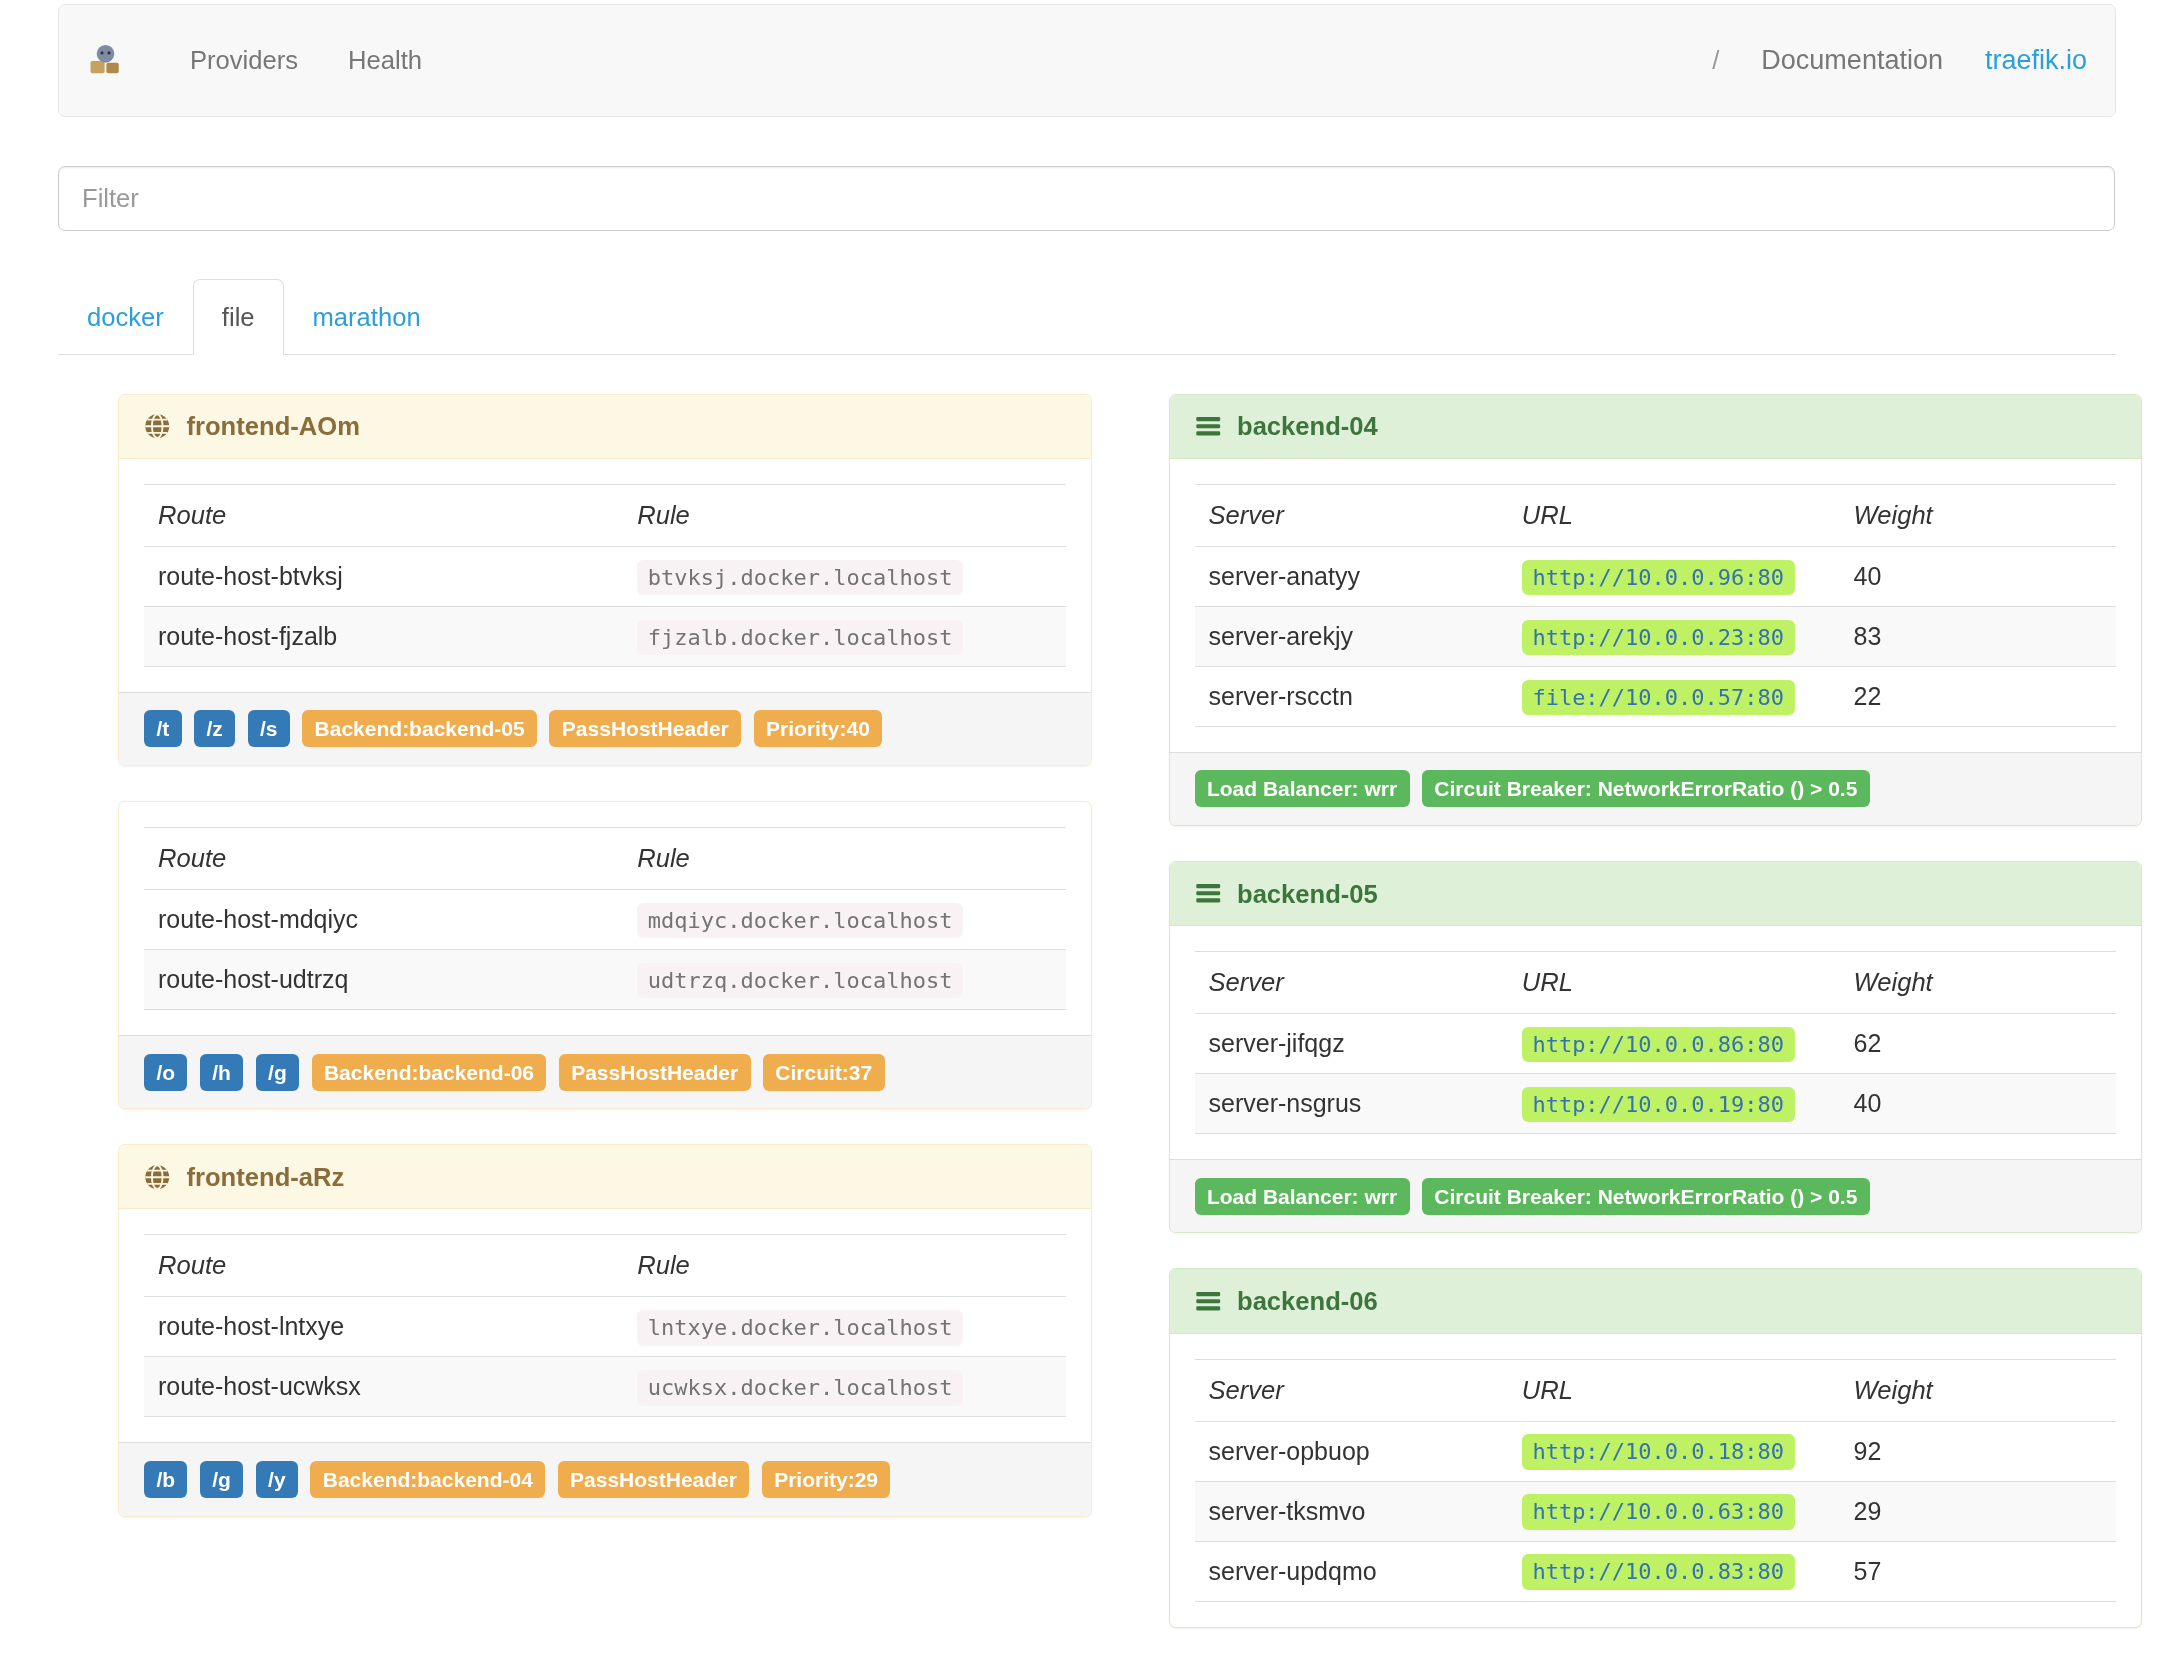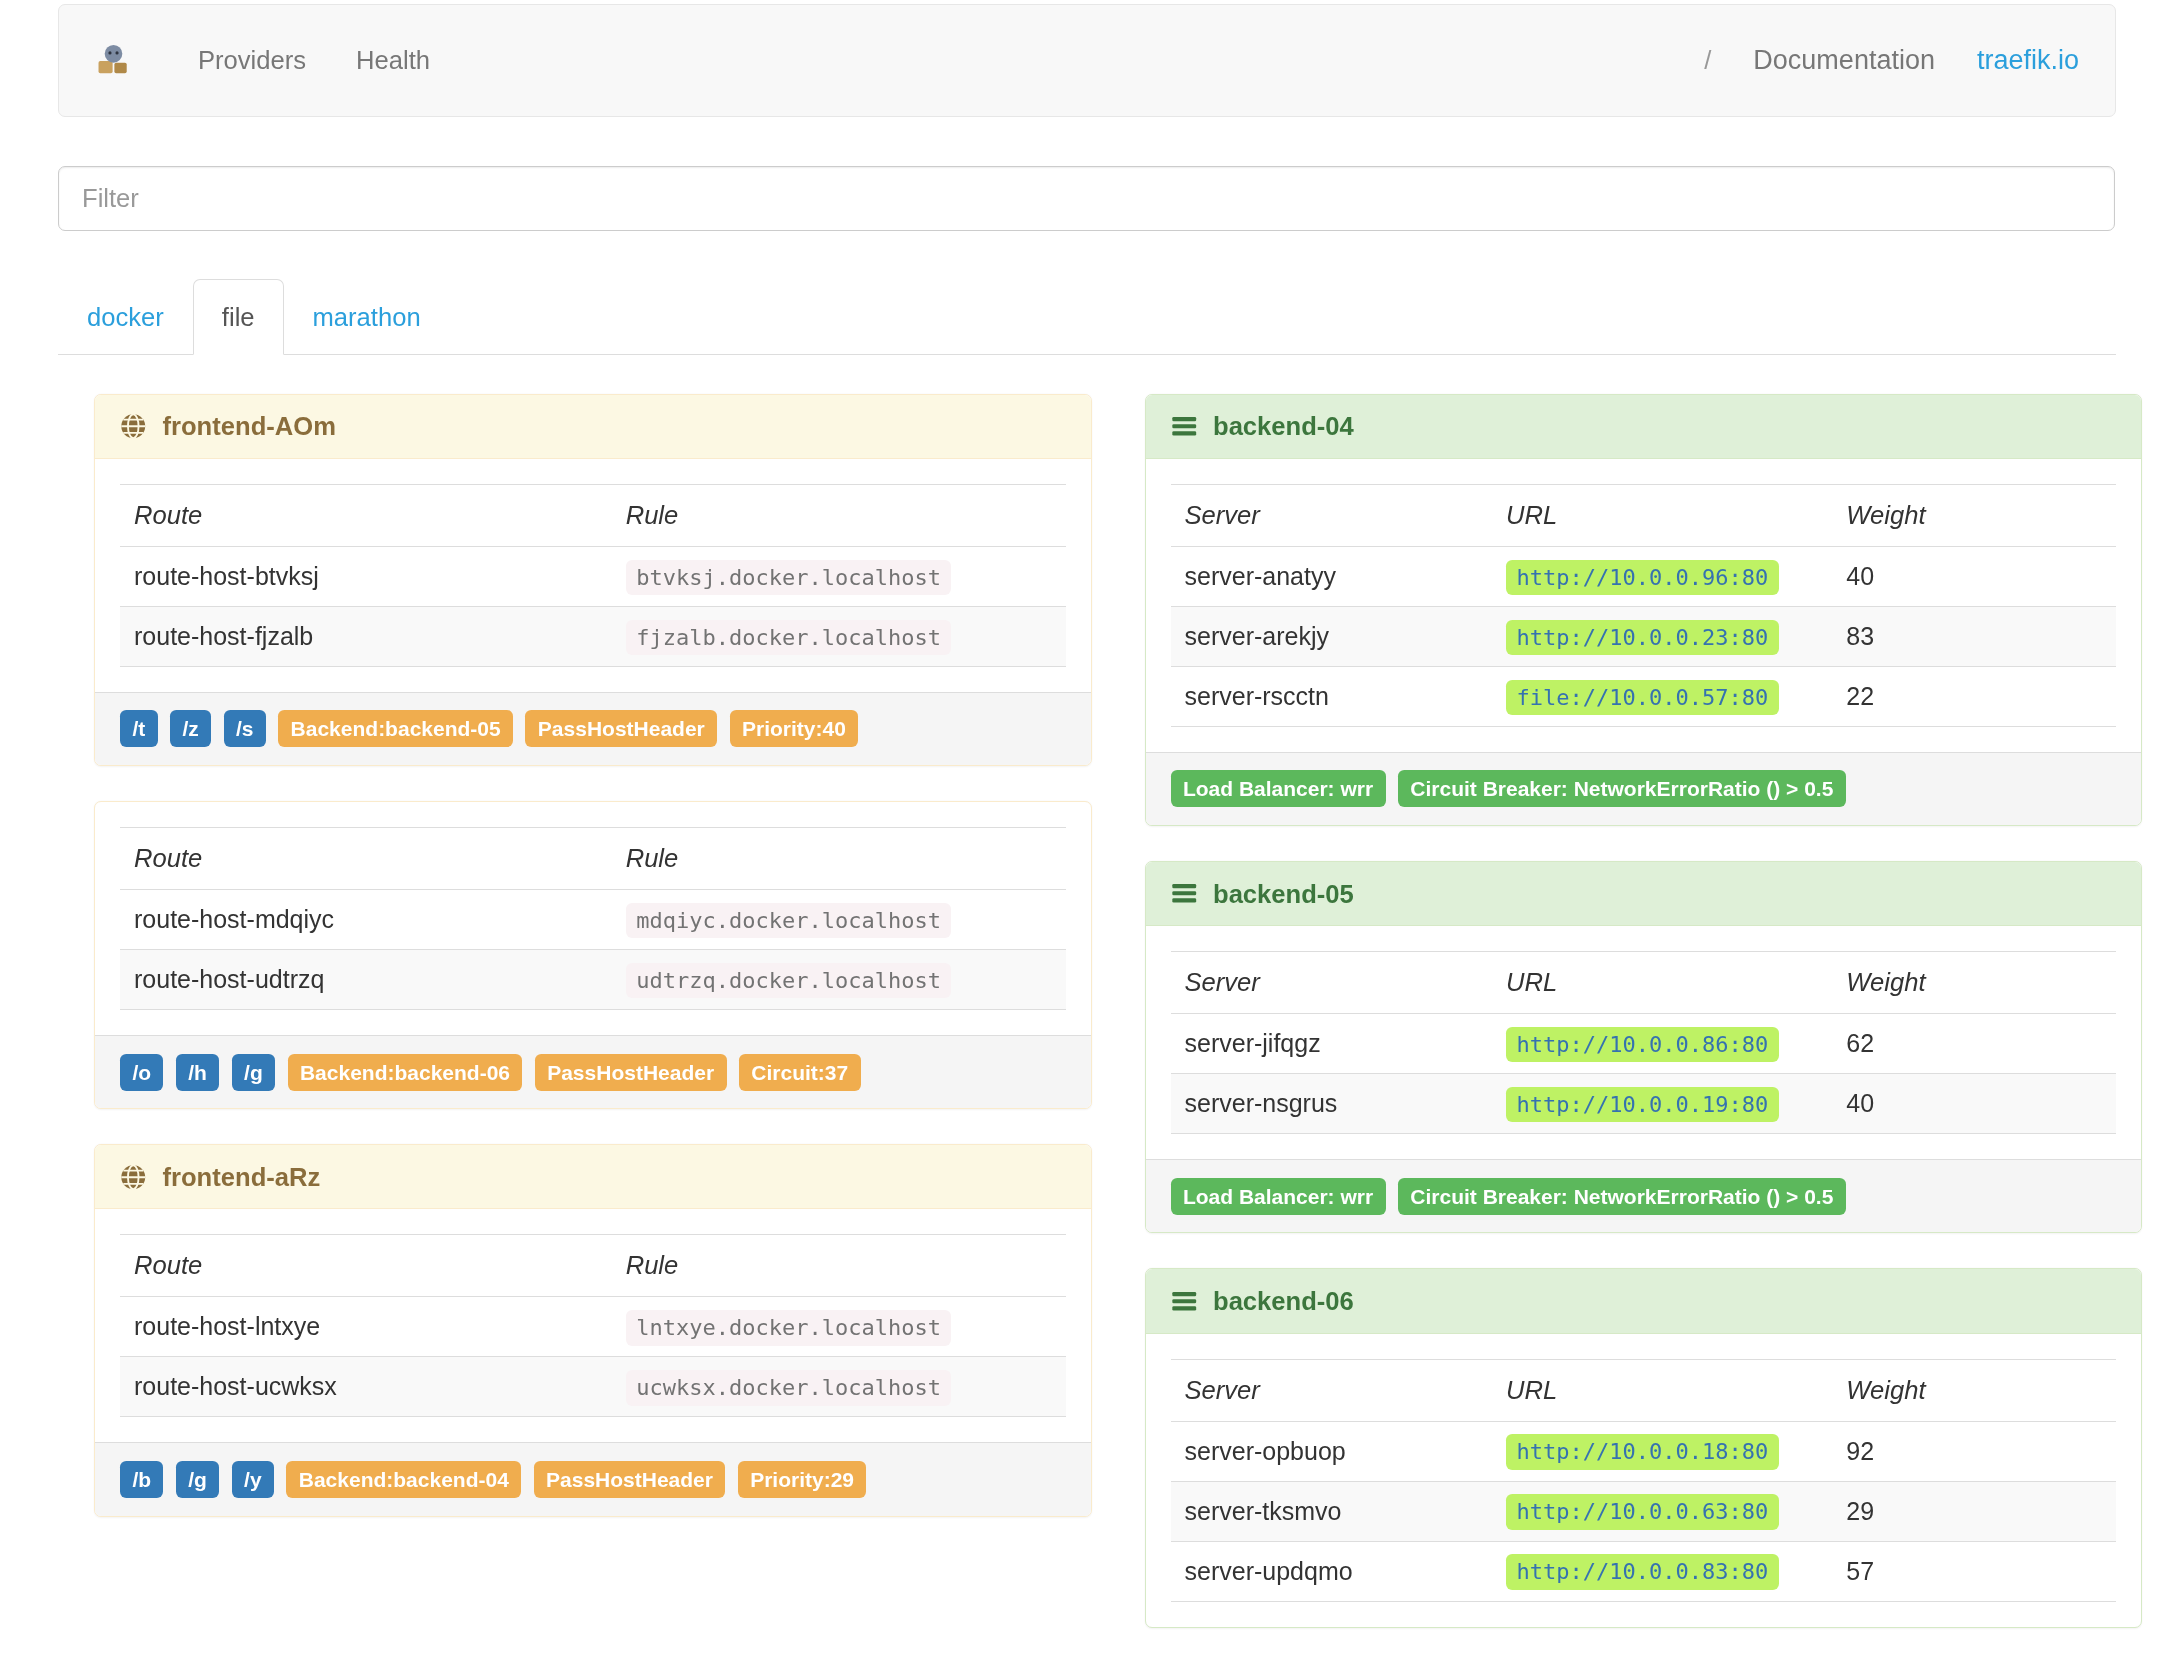--- a/index.html
+++ b/index.html
@@ -23,7 +23,7 @@
     border-radius: 7px;
     display: flex;
     align-items: center;
-    padding: 0 36px;
+    padding: 0 28px;
   }
   .brand { display: flex; align-items: center; margin-right: 41px; }
   .nav-link { color: #777; padding: 0 25px; font-size: 25.6px; }

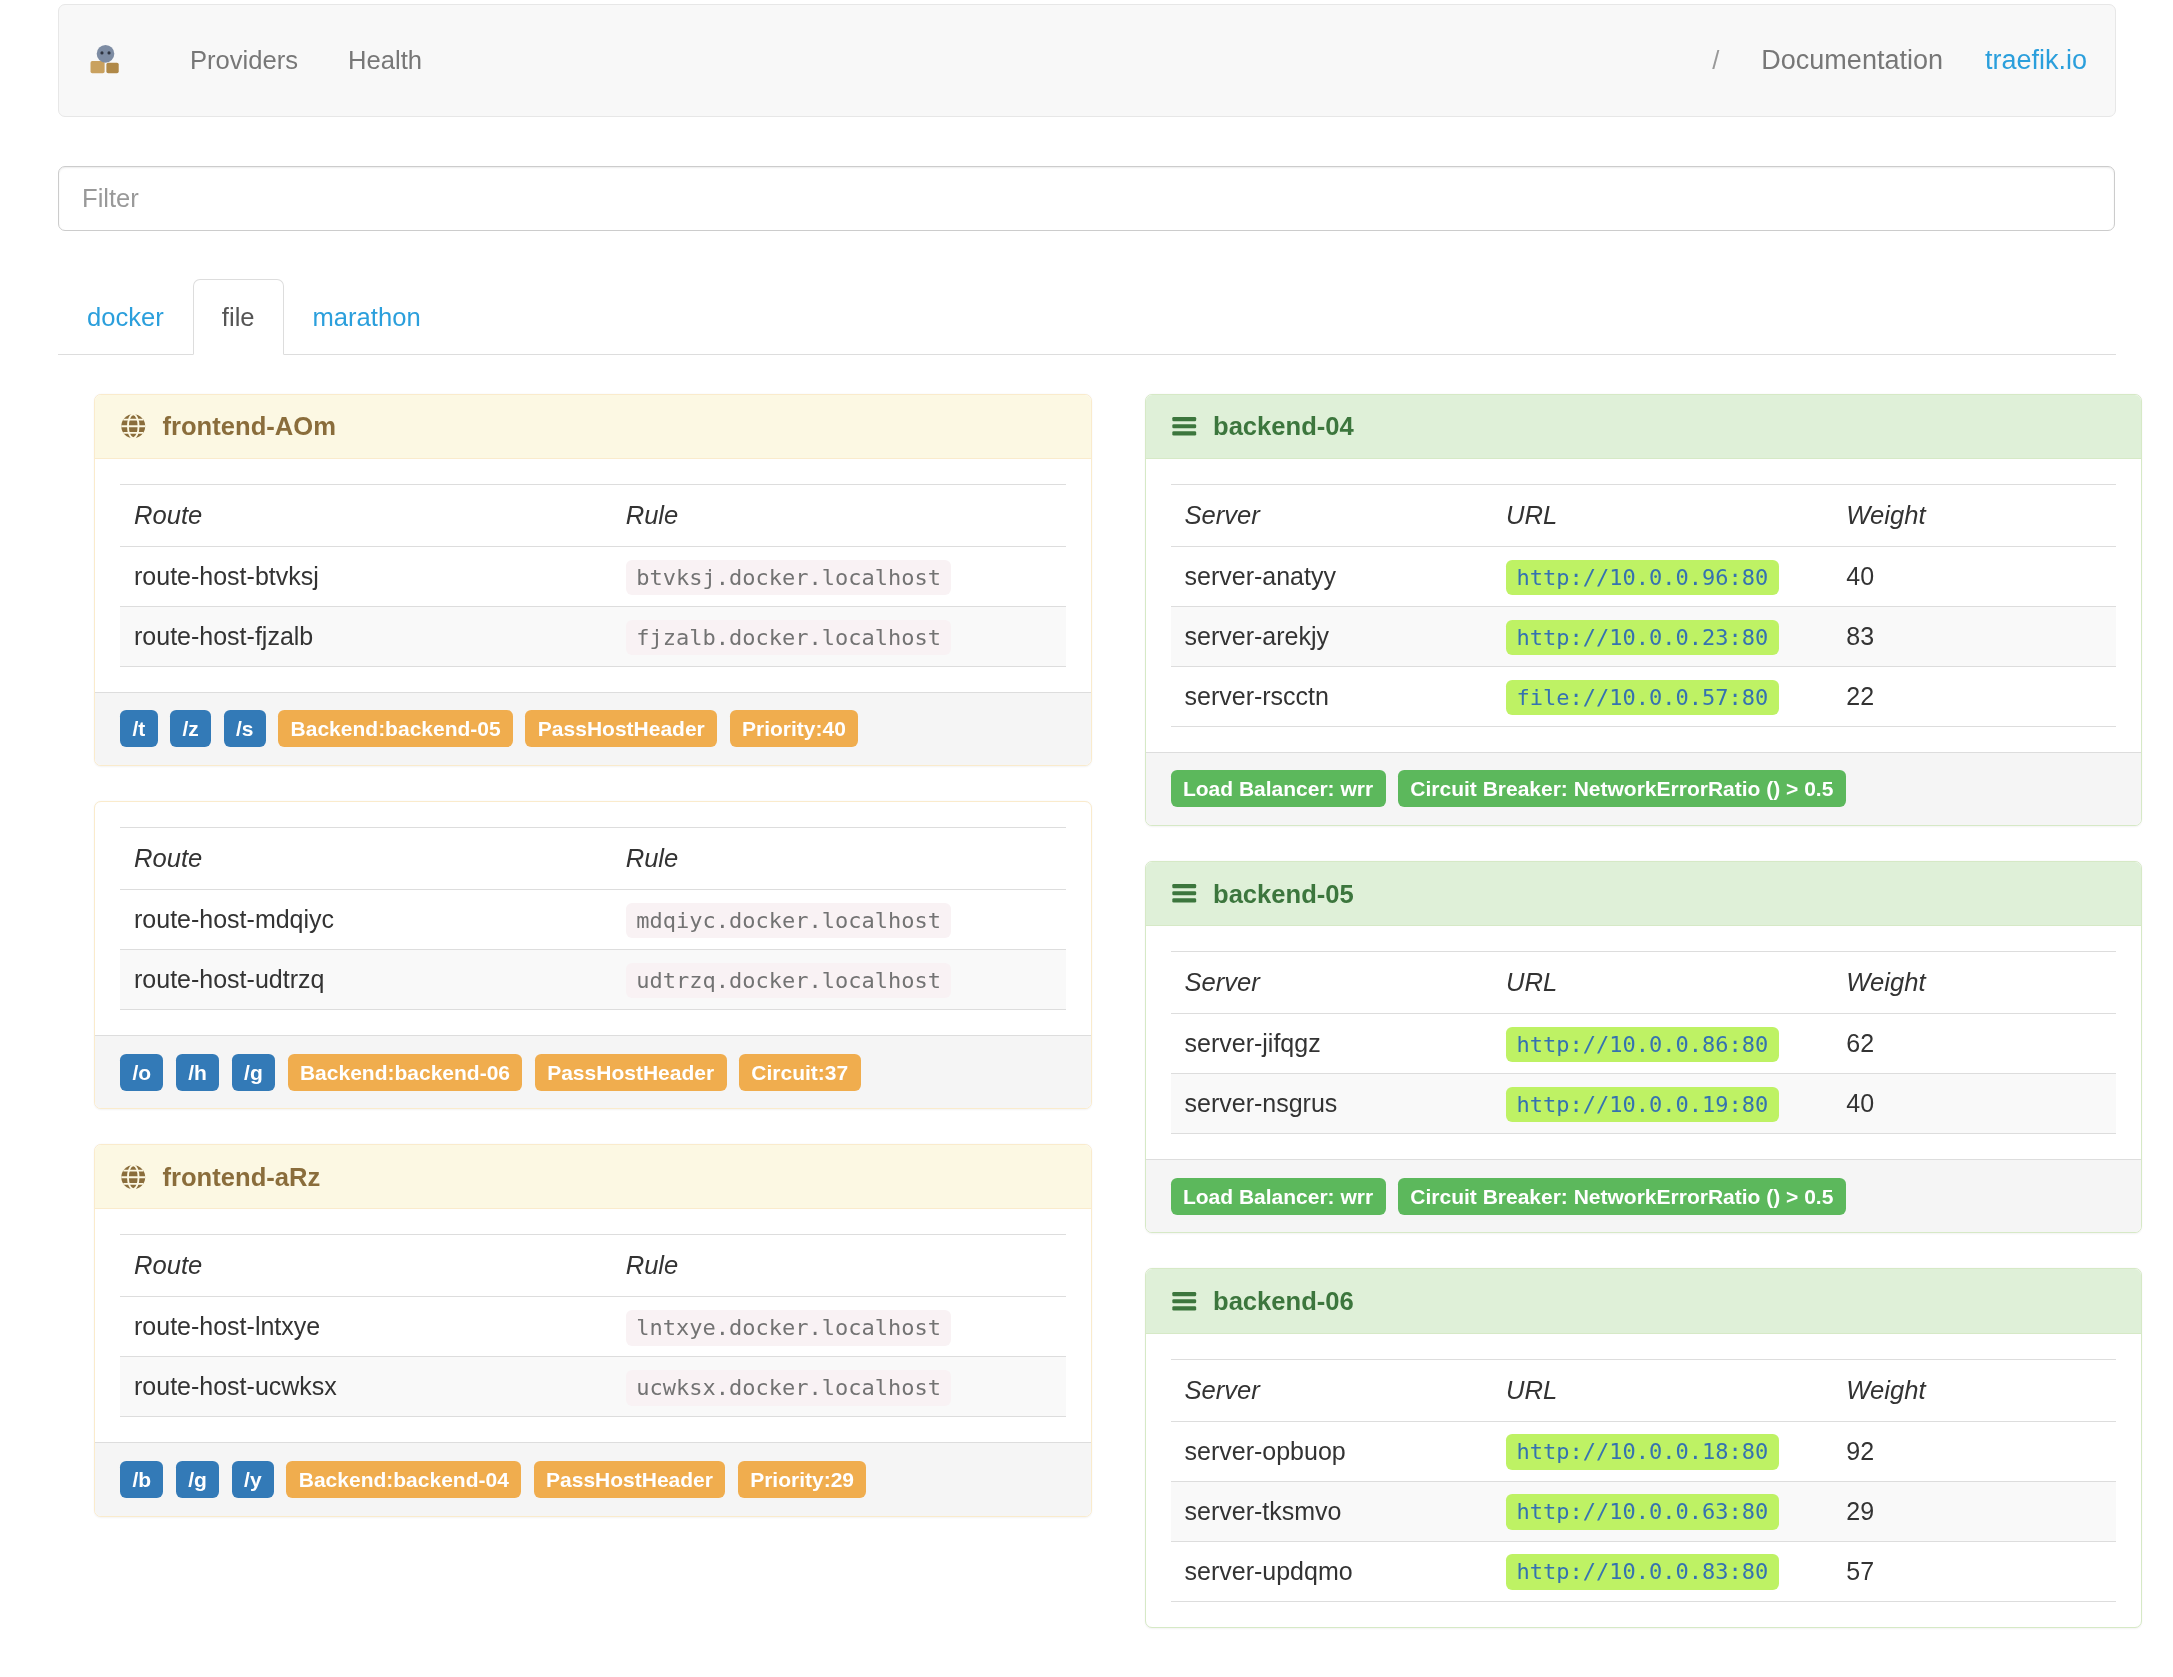--- a/index.html
+++ b/index.html
@@ -78,7 +78,7 @@
     margin: 39px 32px 0 94px;
     align-items: flex-start;
   }
-  .col { flex: 1; min-width: 0; }
+  .col { flex: 1; min-width: 0; margin-left: 24px; }
 
   
   .panel {

